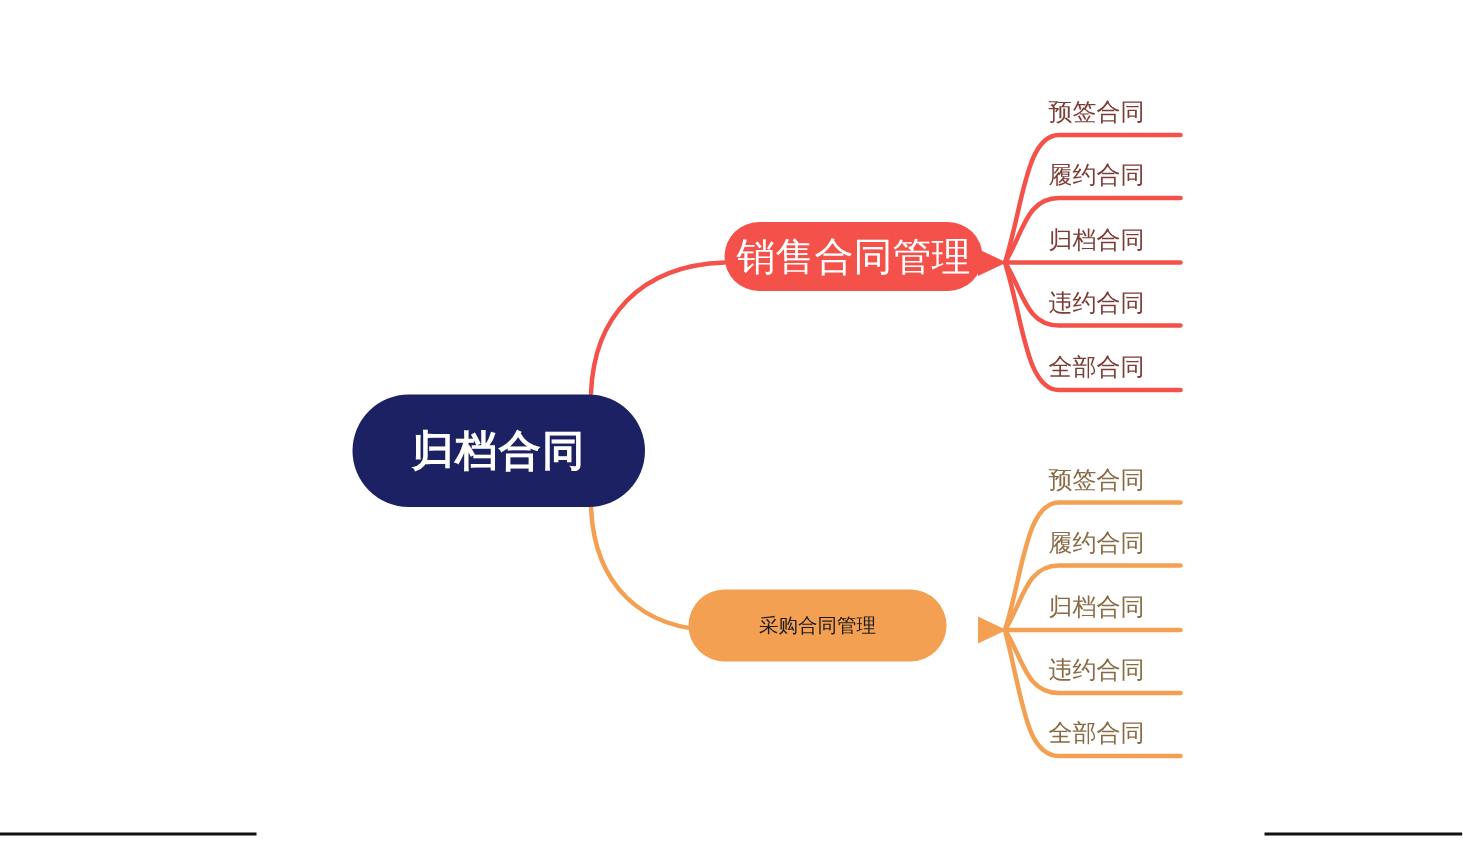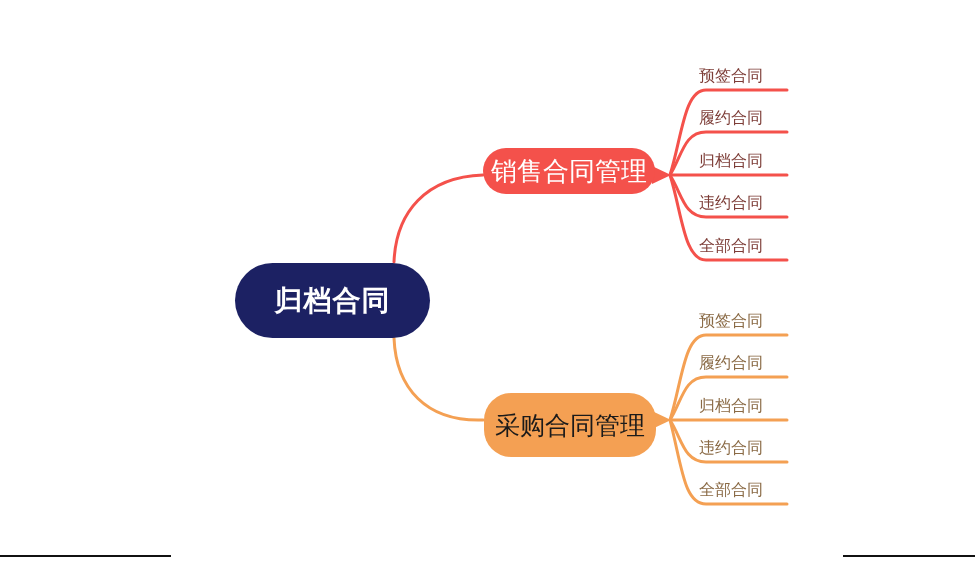--- a/index.html
+++ b/index.html
@@ -25,9 +25,9 @@
     font-size:26px;
   }
   .purchase-node {
-    left:484px; top:393px; width:172px; height:64px; border-radius:27px;
+    left:459px; top:393px; width:172px; height:48px; border-radius:27px;
     background:var(--purchase-fill,#f4a053); color:var(--purchase-text,#1a1a1a);
-    font-size:25px;
+    font-size:13px;
   }
 
   .leaf {

